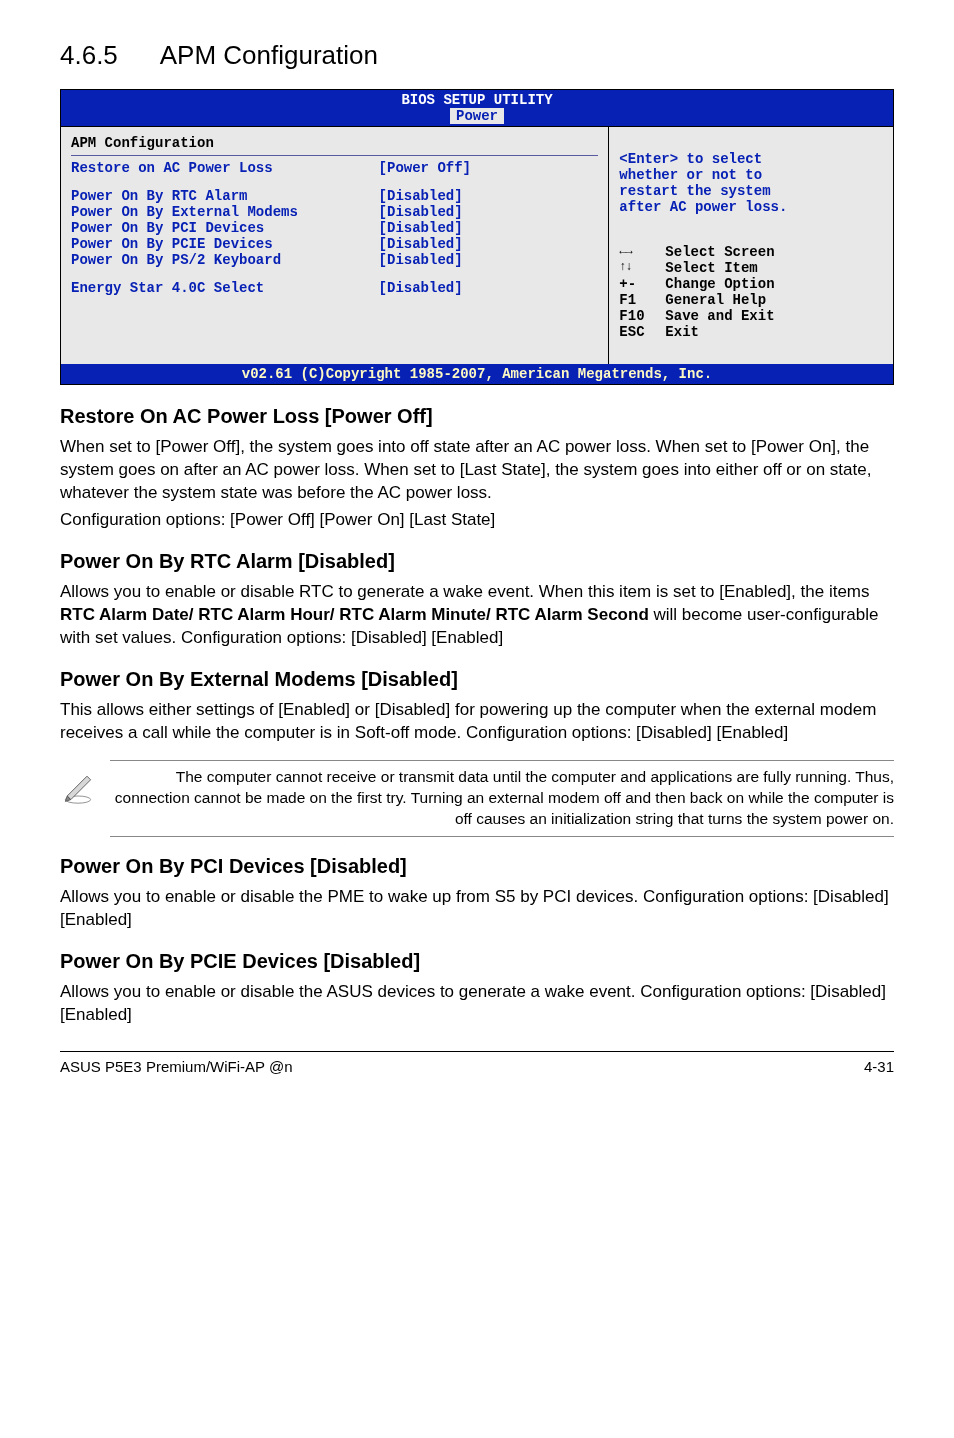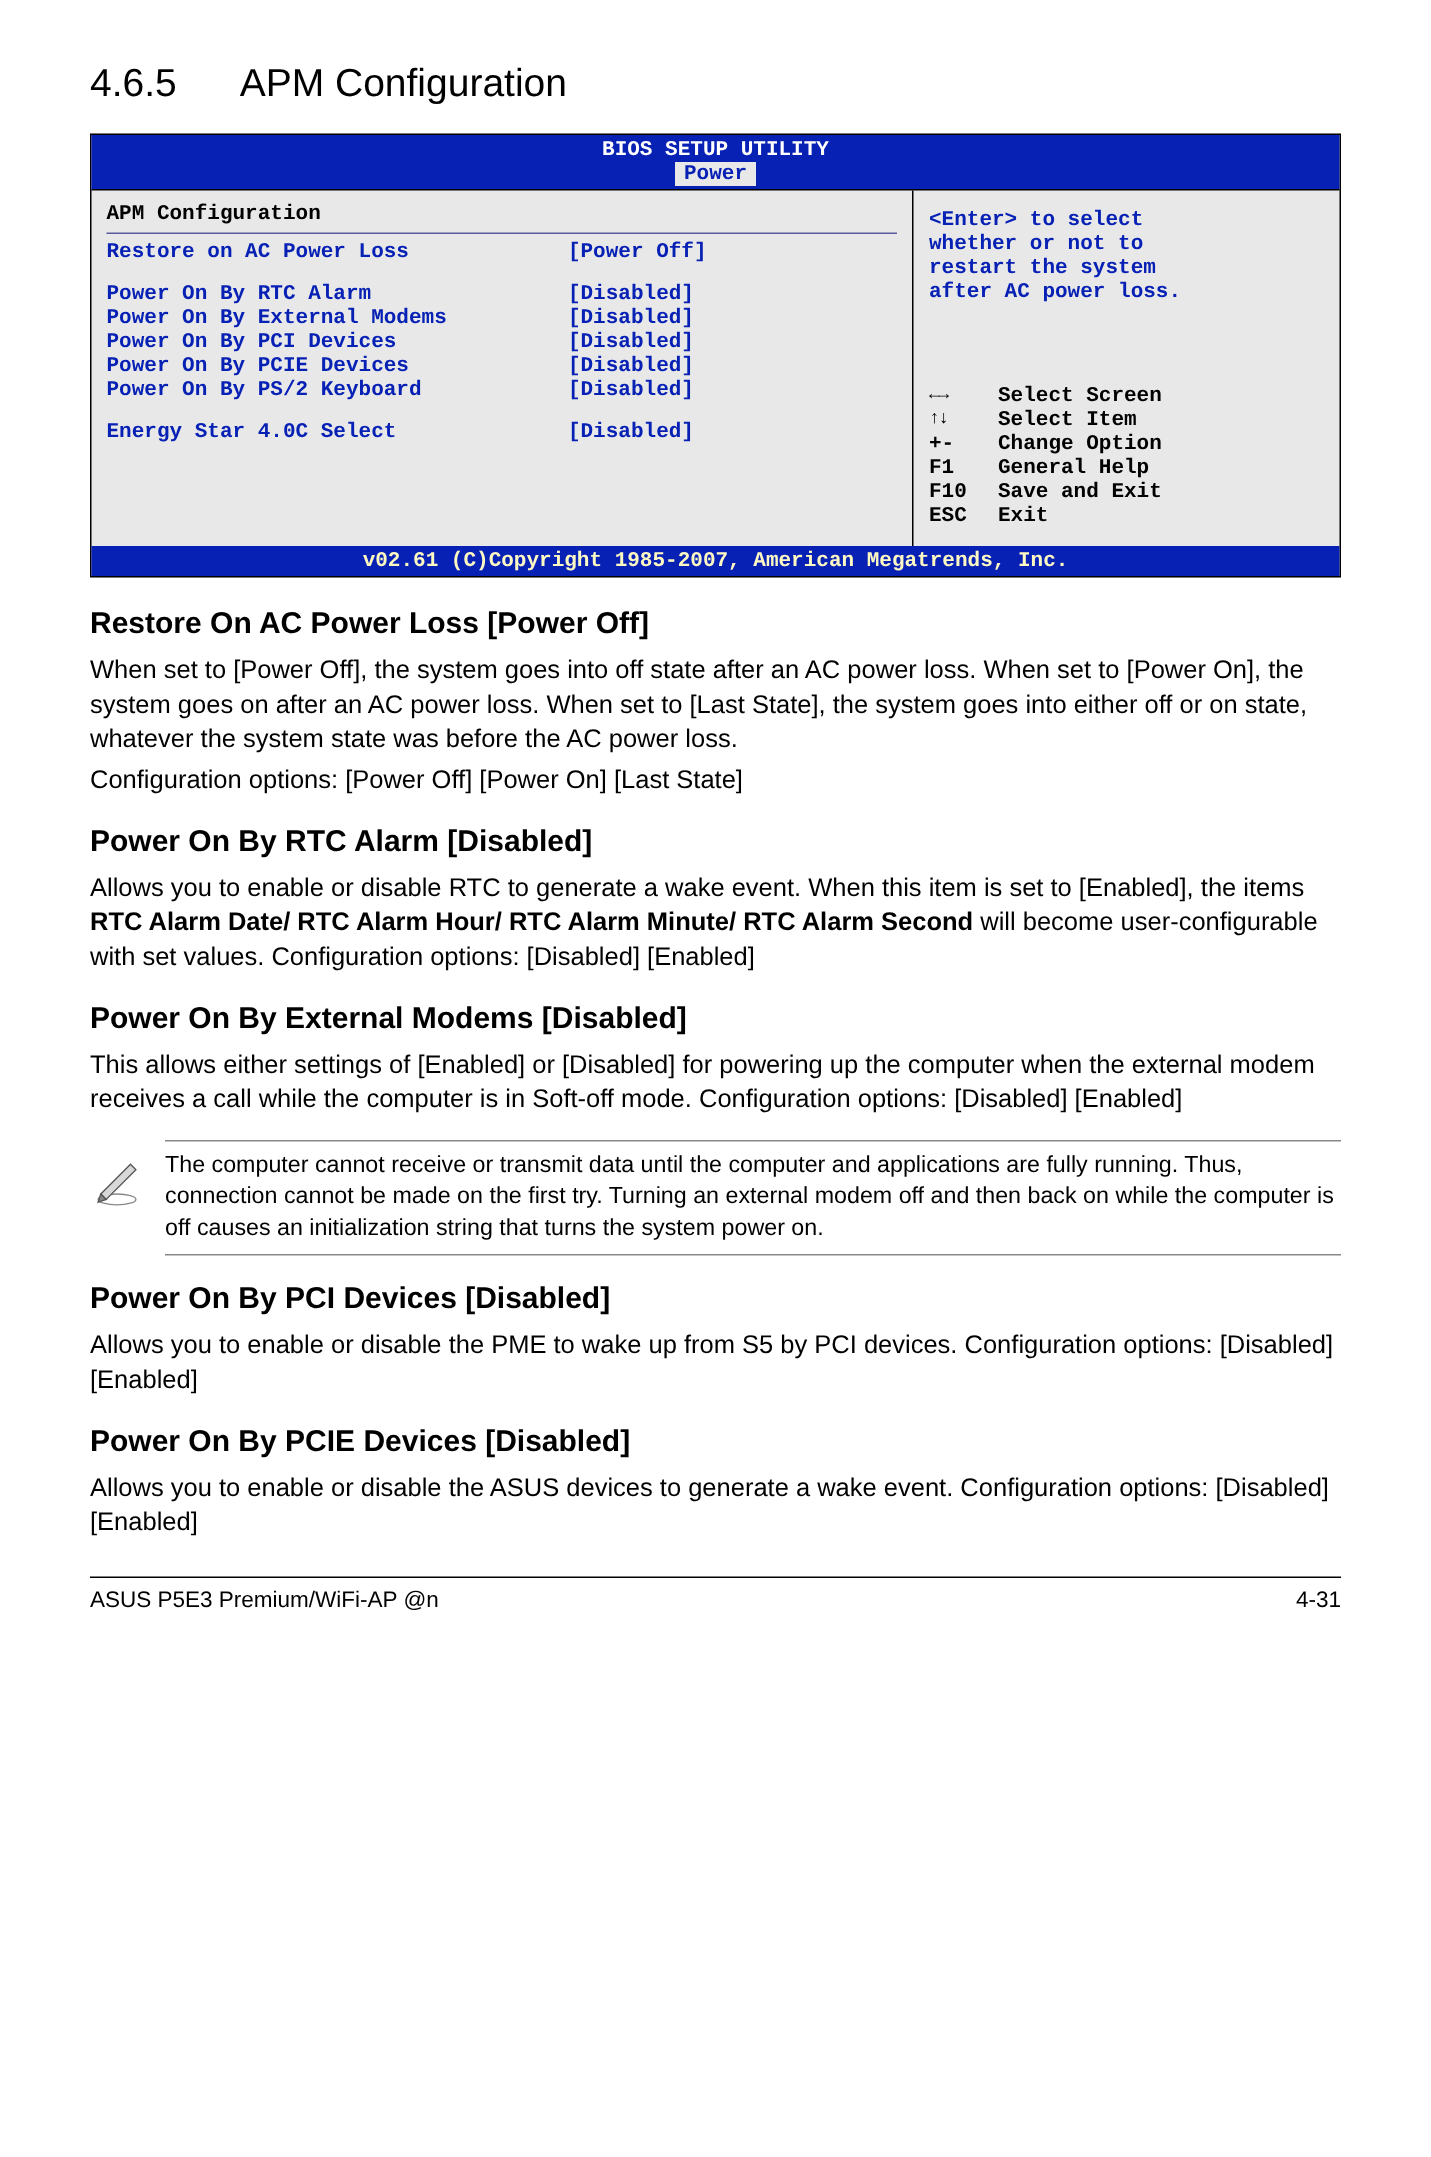--- a/index.html
+++ b/index.html
@@ -62,7 +62,7 @@
     }
     .bios-right {
       flex: 1;
-      padding: 12px 10px;
+      padding: 24px 10px;
       color: #0821b5;
       font-weight: bold;
       display: flex;

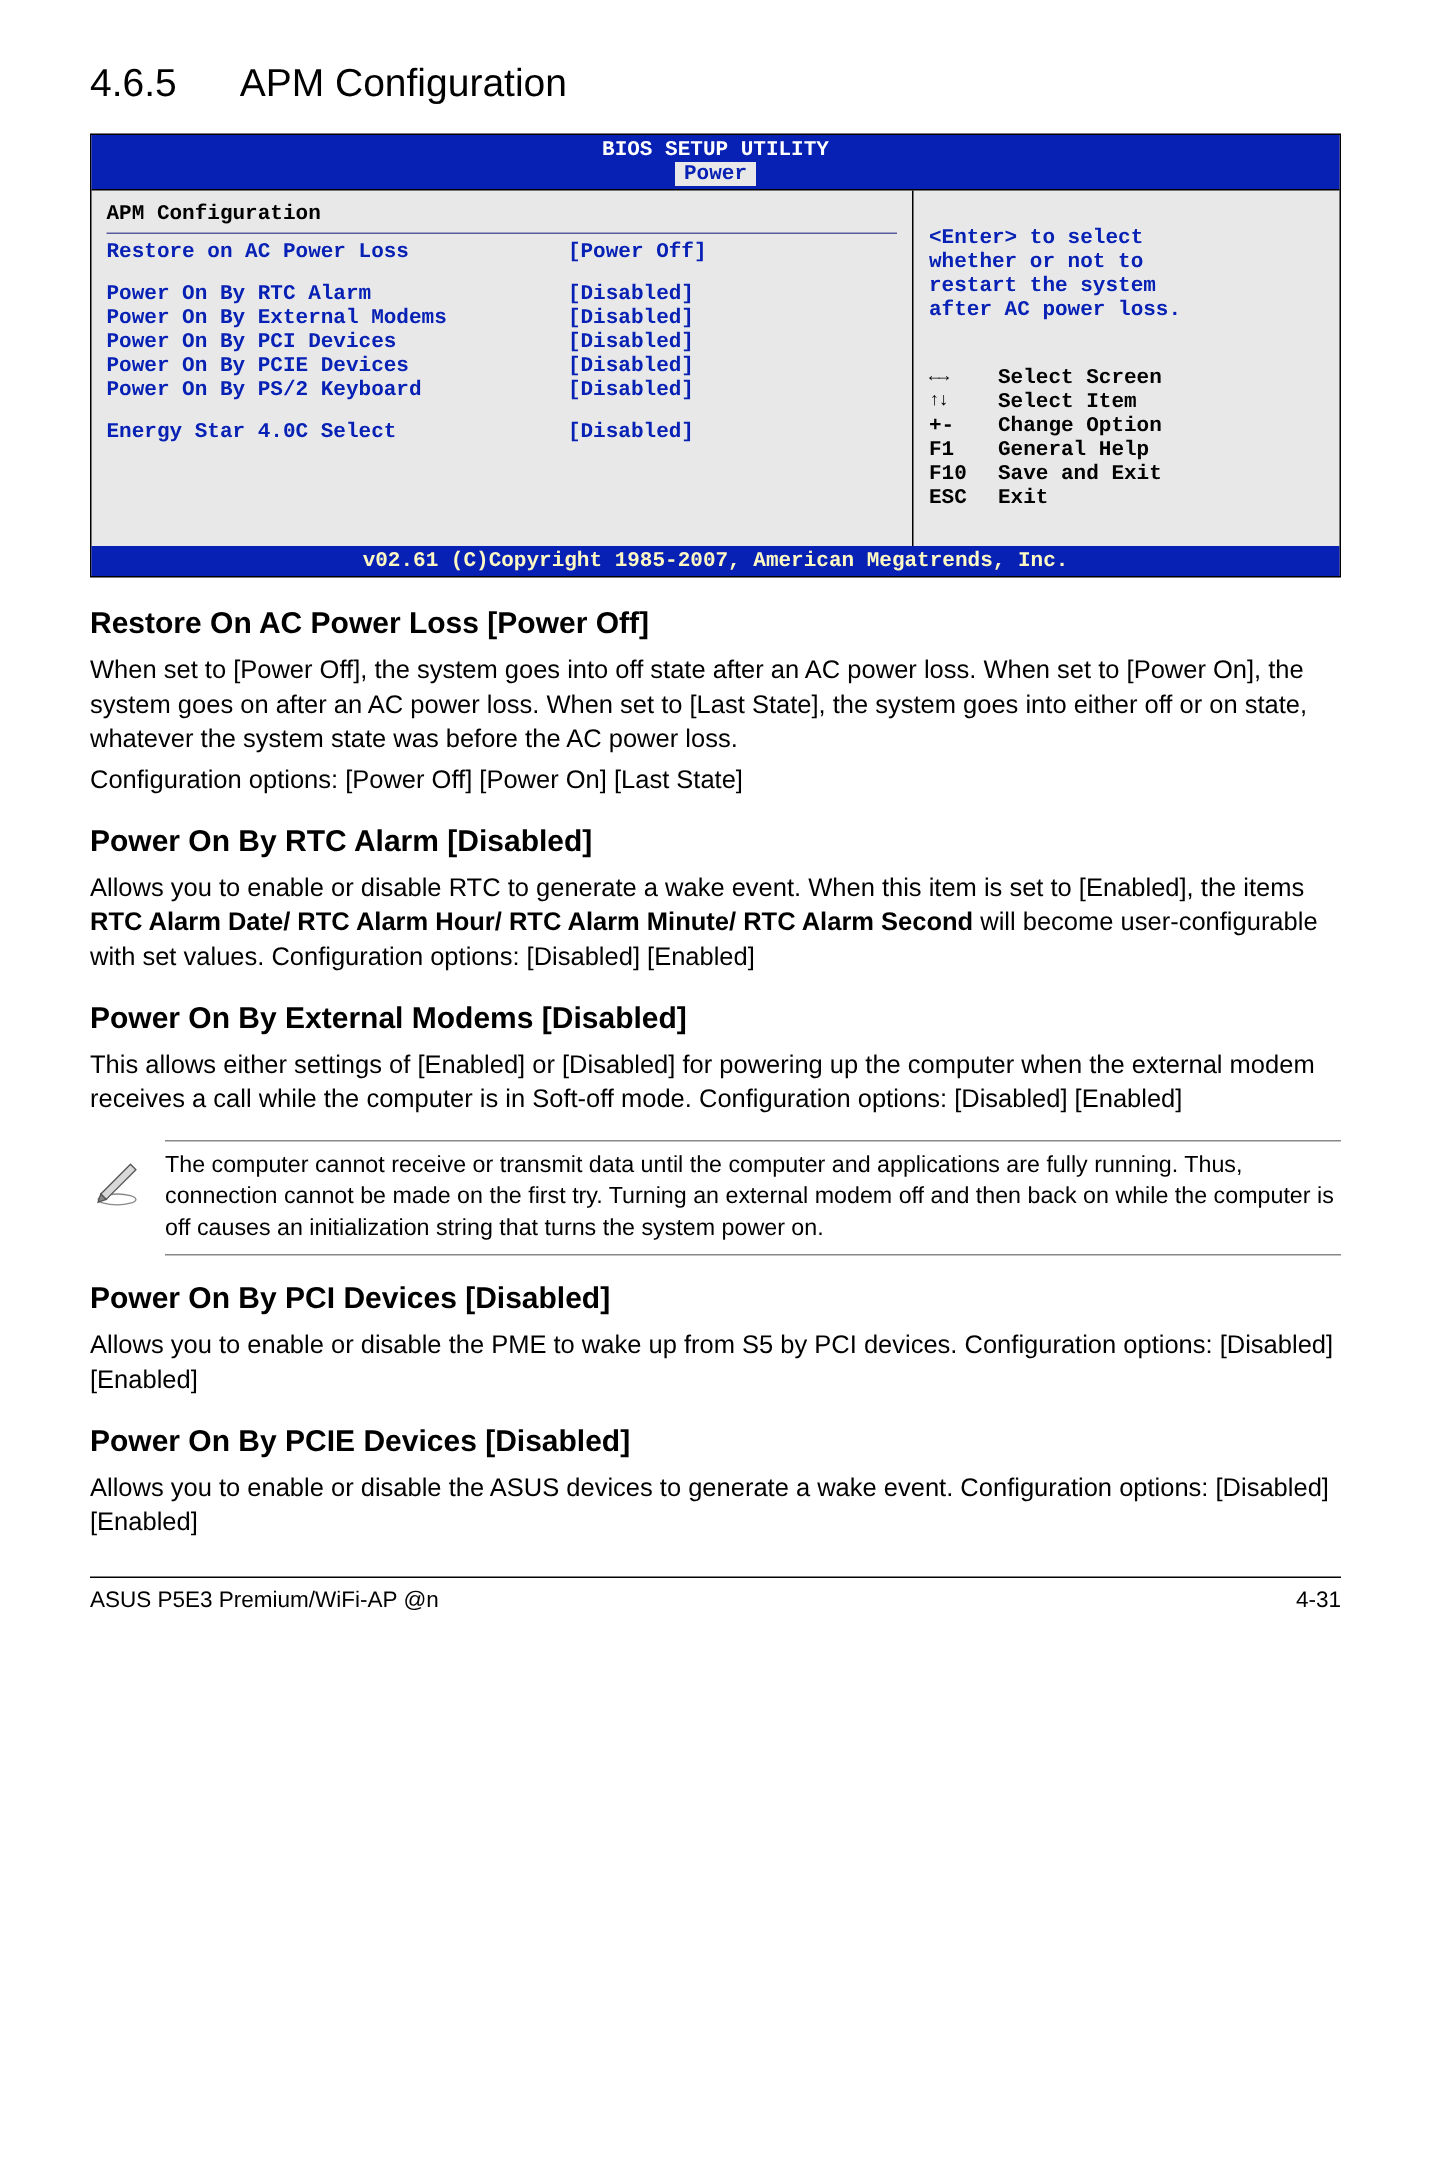--- a/index.html
+++ b/index.html
@@ -100,6 +100,7 @@
       padding: 6px 0;
       display: flex;
       gap: 14px;
+      text-align: right;
     }
     .note-icon {
       flex-shrink: 0;

